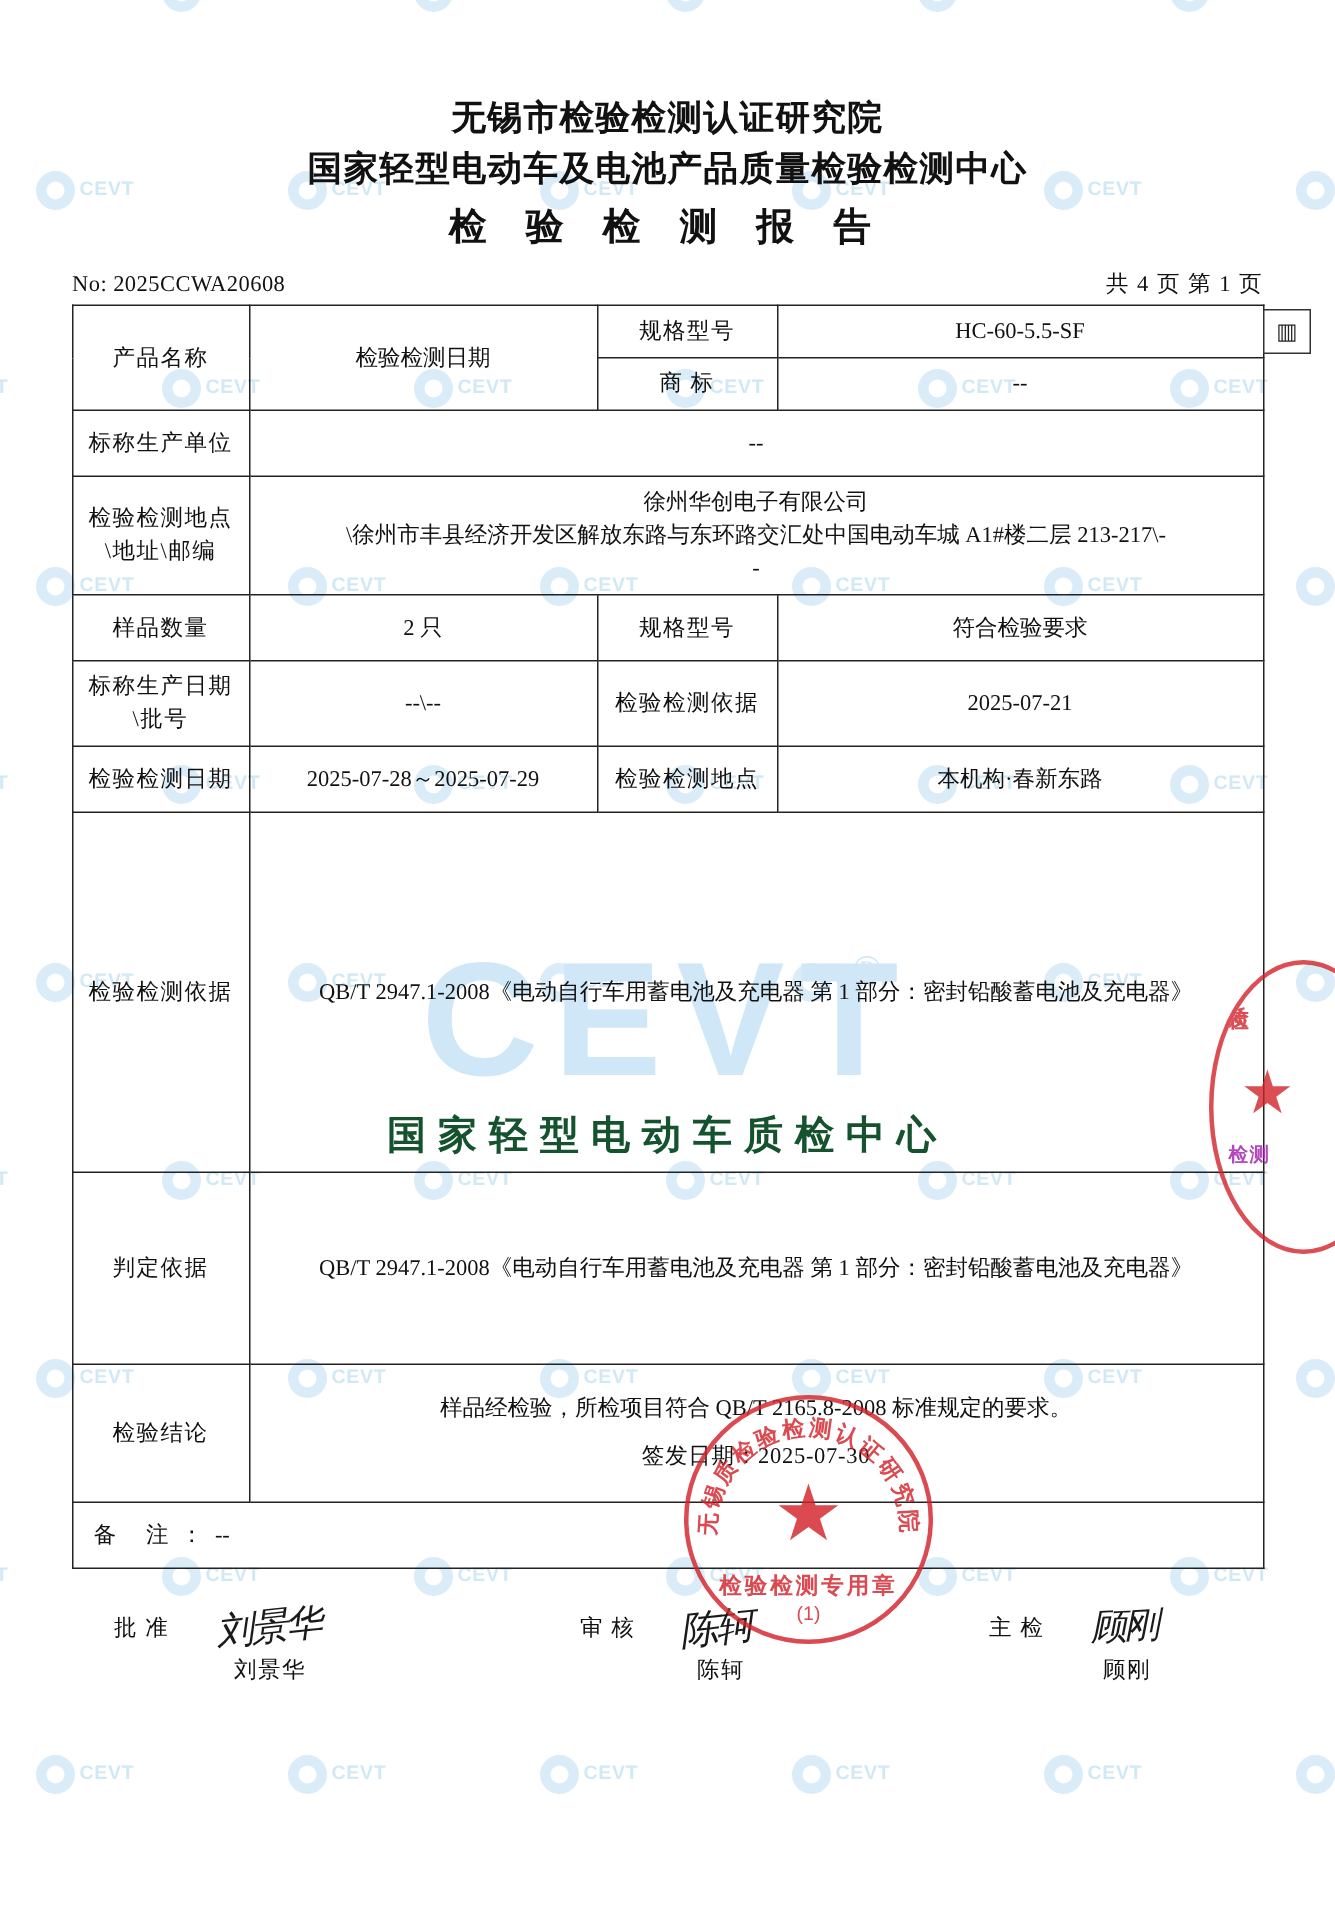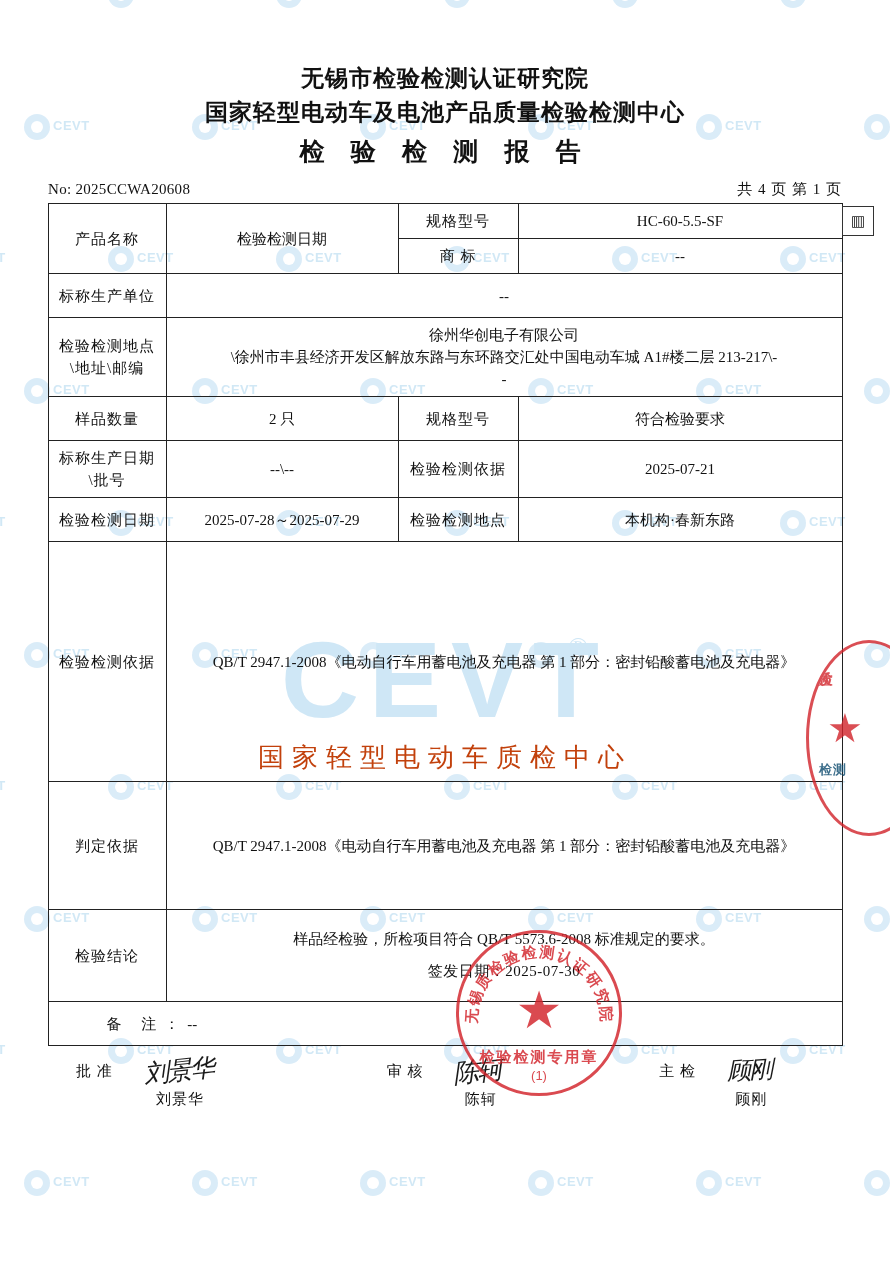--- a/index.html
+++ b/index.html
@@ -77,8 +77,8 @@
   .wm-big .wm-big-sub {
     font-family: "Liberation Sans", sans-serif;
     font-size: 26px;
-    font-weight: normal;
-    color: #c2410c;
+    font-weight: bold;
+    color: #14532d;
     letter-spacing: 8px;
     margin-top: 6px;
   }

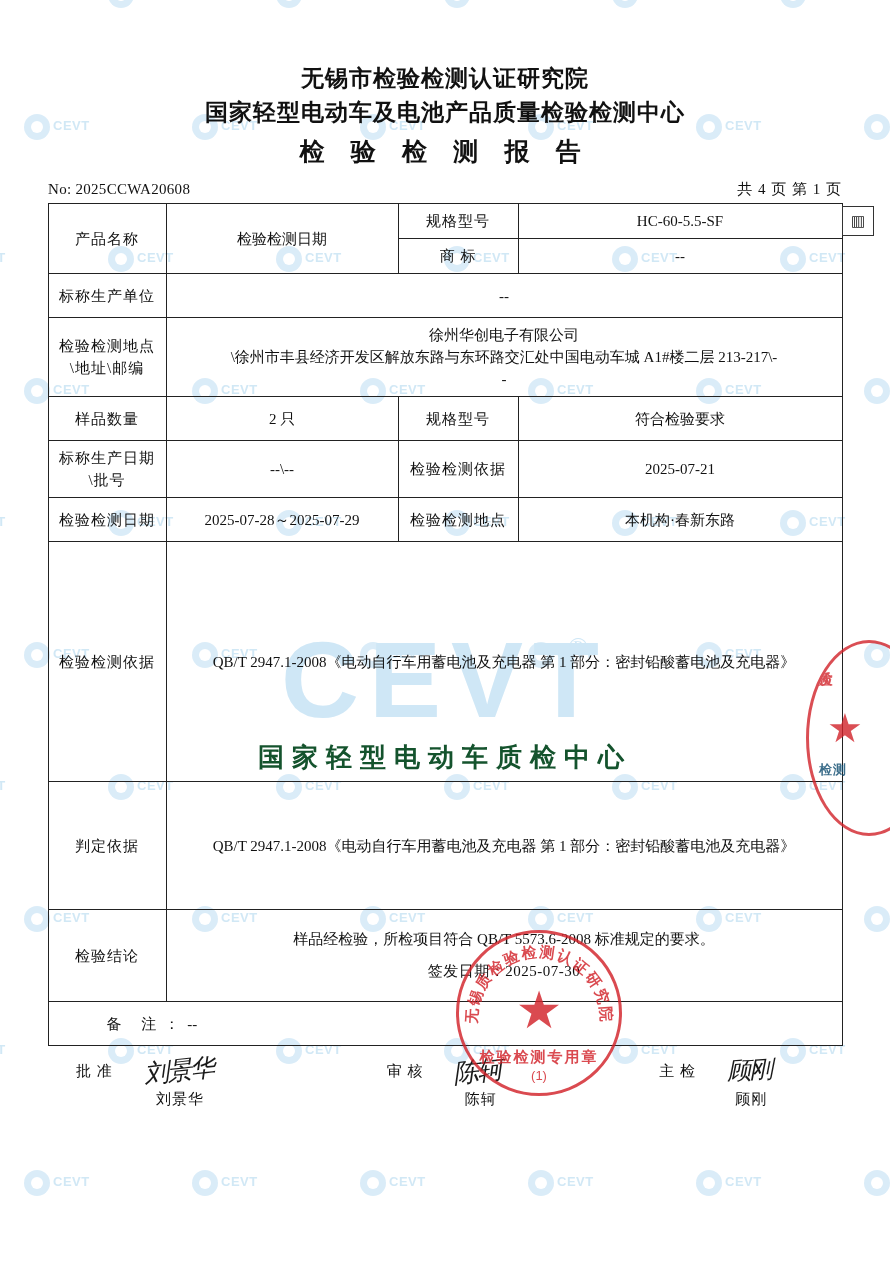--- a/index.html
+++ b/index.html
@@ -342,7 +342,7 @@
     left: 10px;
     top: 118px;
     font-size: 13px;
-    color: #0c4a6e;
+    color: #a21caf;
     font-weight: bold;
     font-family: "Liberation Sans", sans-serif;
     letter-spacing: 1px;

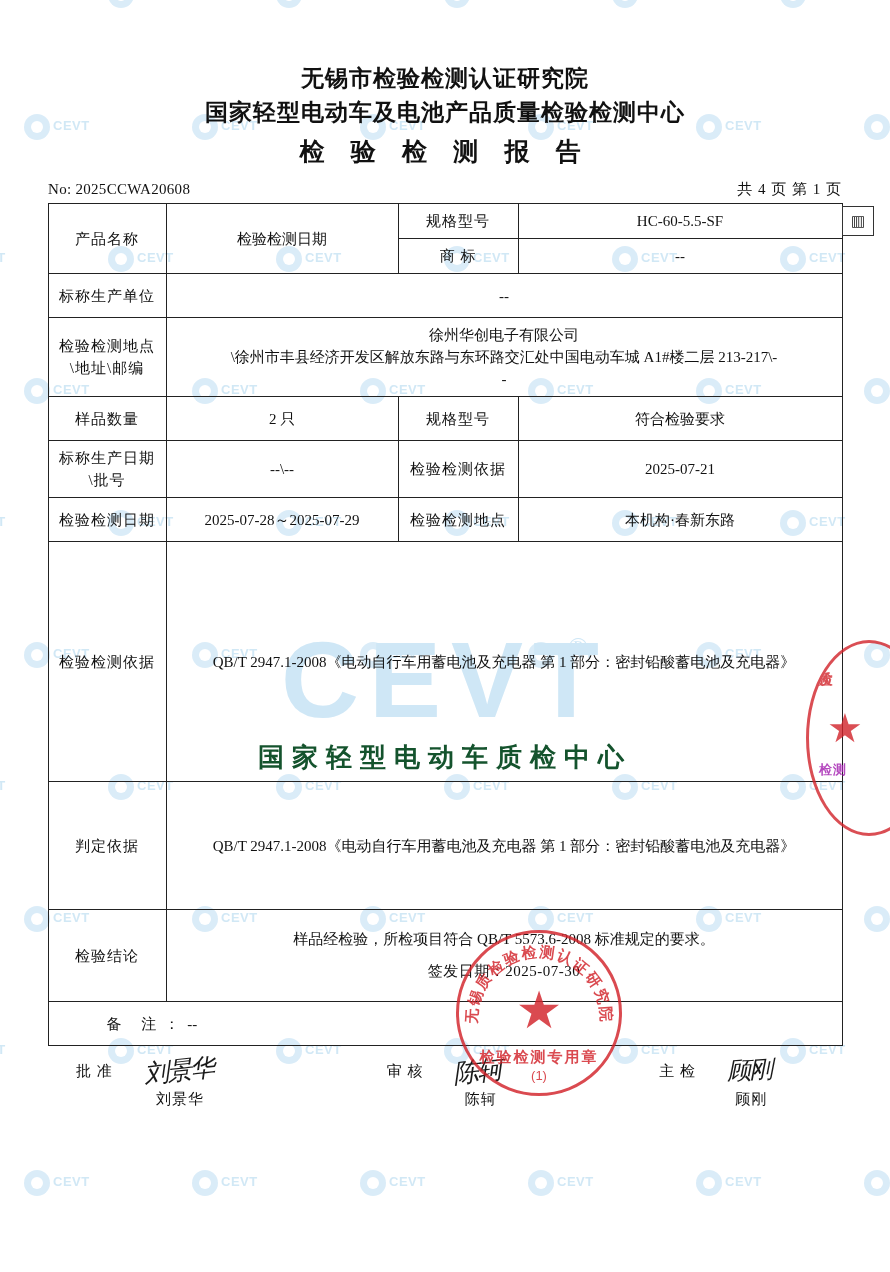--- a/index.html
+++ b/index.html
@@ -665,7 +665,7 @@
         <td class="lbl">检验结论</td>
         <td colspan="3">
           <div class="concl-inner">
-            <div class="concl-line1">样品经检验，所检项目符合 QB/T 5573.6-2008 标准规定的要求。</div>
+            <div class="concl-line1">样品经检验，所检项目符合 QB/T 2165.8-2008 标准规定的要求。</div>
             <div class="concl-line2">签发日期：2025-07-30</div>
           </div>
         </td>

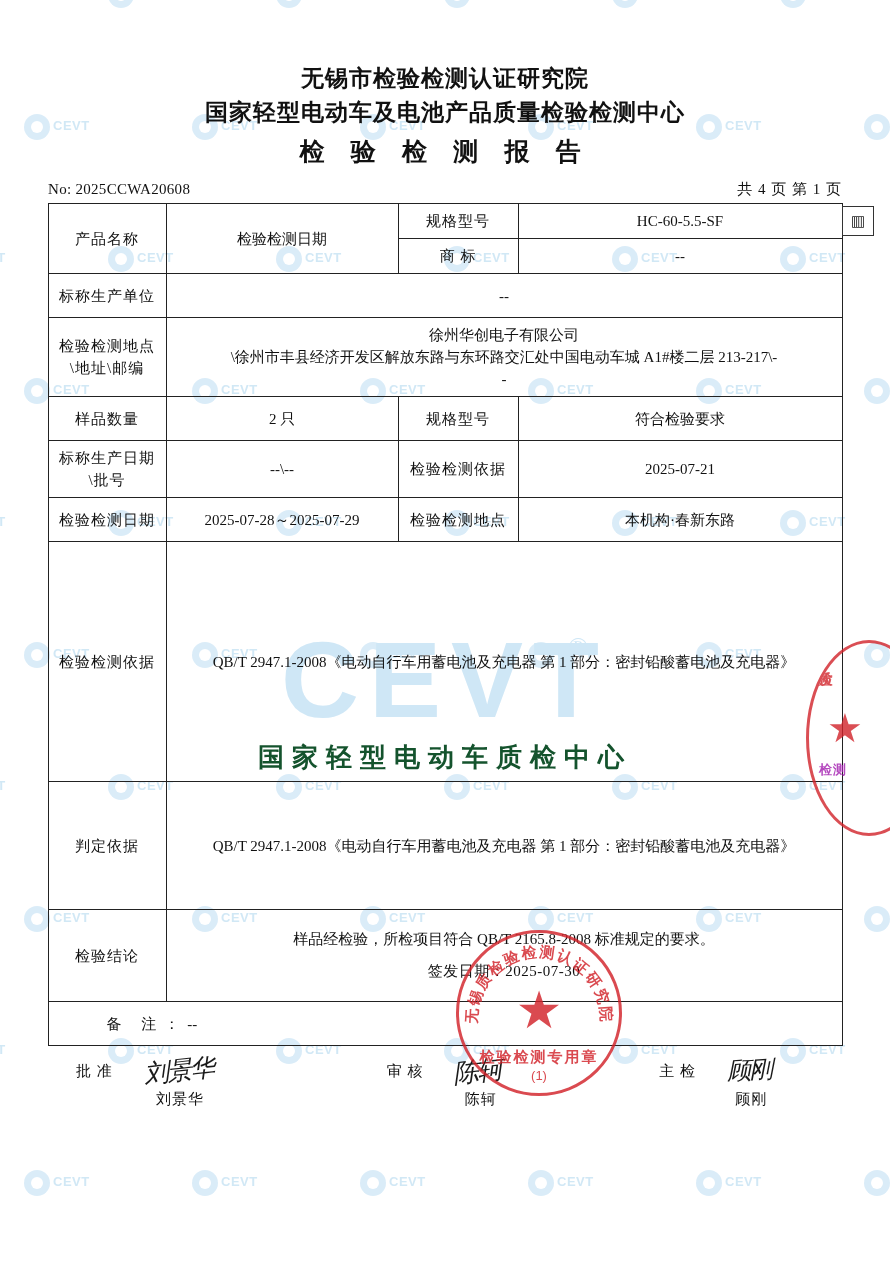--- a/index.html
+++ b/index.html
@@ -185,7 +185,7 @@
     text-align: left !important;
     padding-left: 14px !important;
   }
-  .remark-lbl { letter-spacing: 8px; margin-left: 44px; }
+  .remark-lbl { letter-spacing: 8px; }
 
   
   .sign-row {

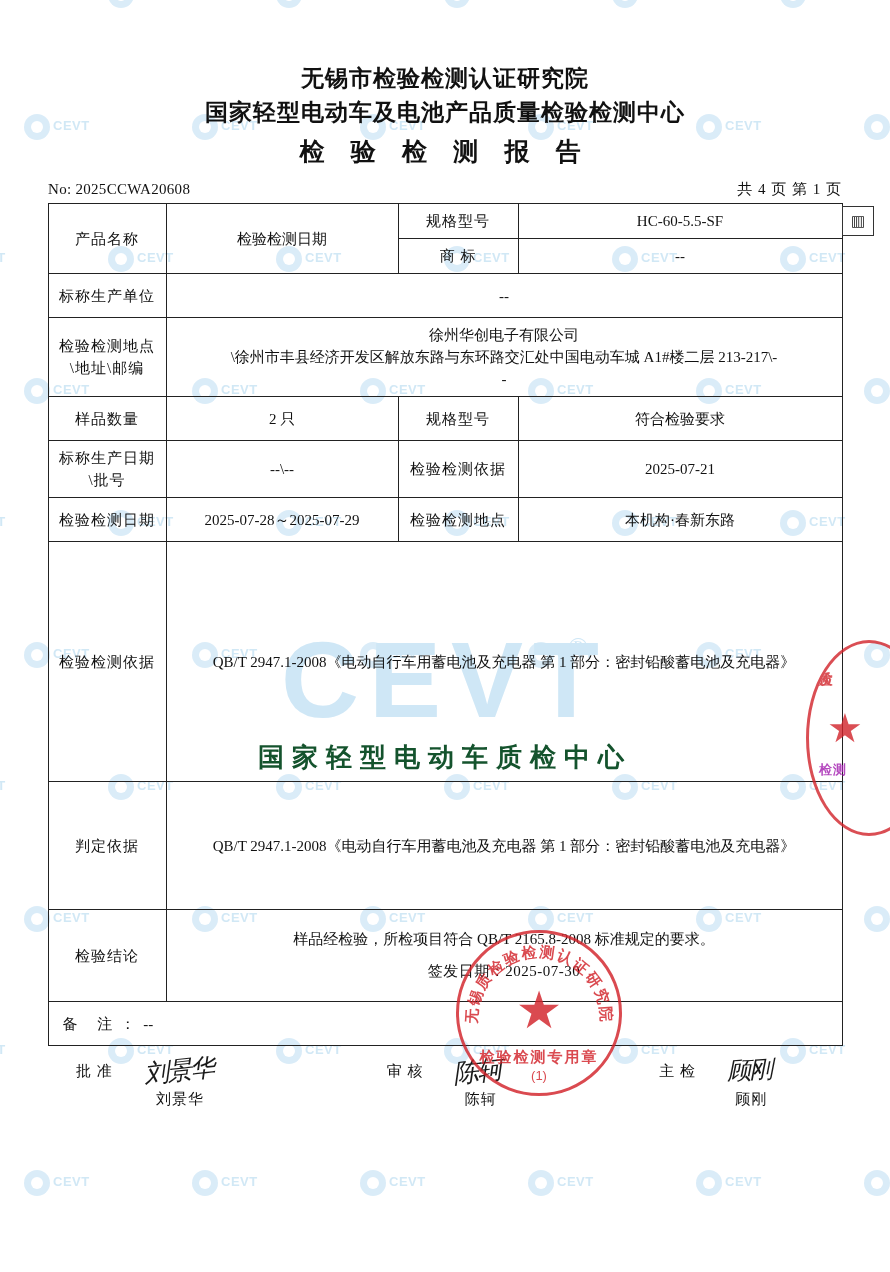--- a/index.html
+++ b/index.html
@@ -190,7 +190,7 @@
   
   .sign-row {
     display: flex;
-    margin: 6px auto 0 auto;
+    margin: 20px auto 0 auto;
     width: 794px;
     position: relative;
     text-decoration: underline;

